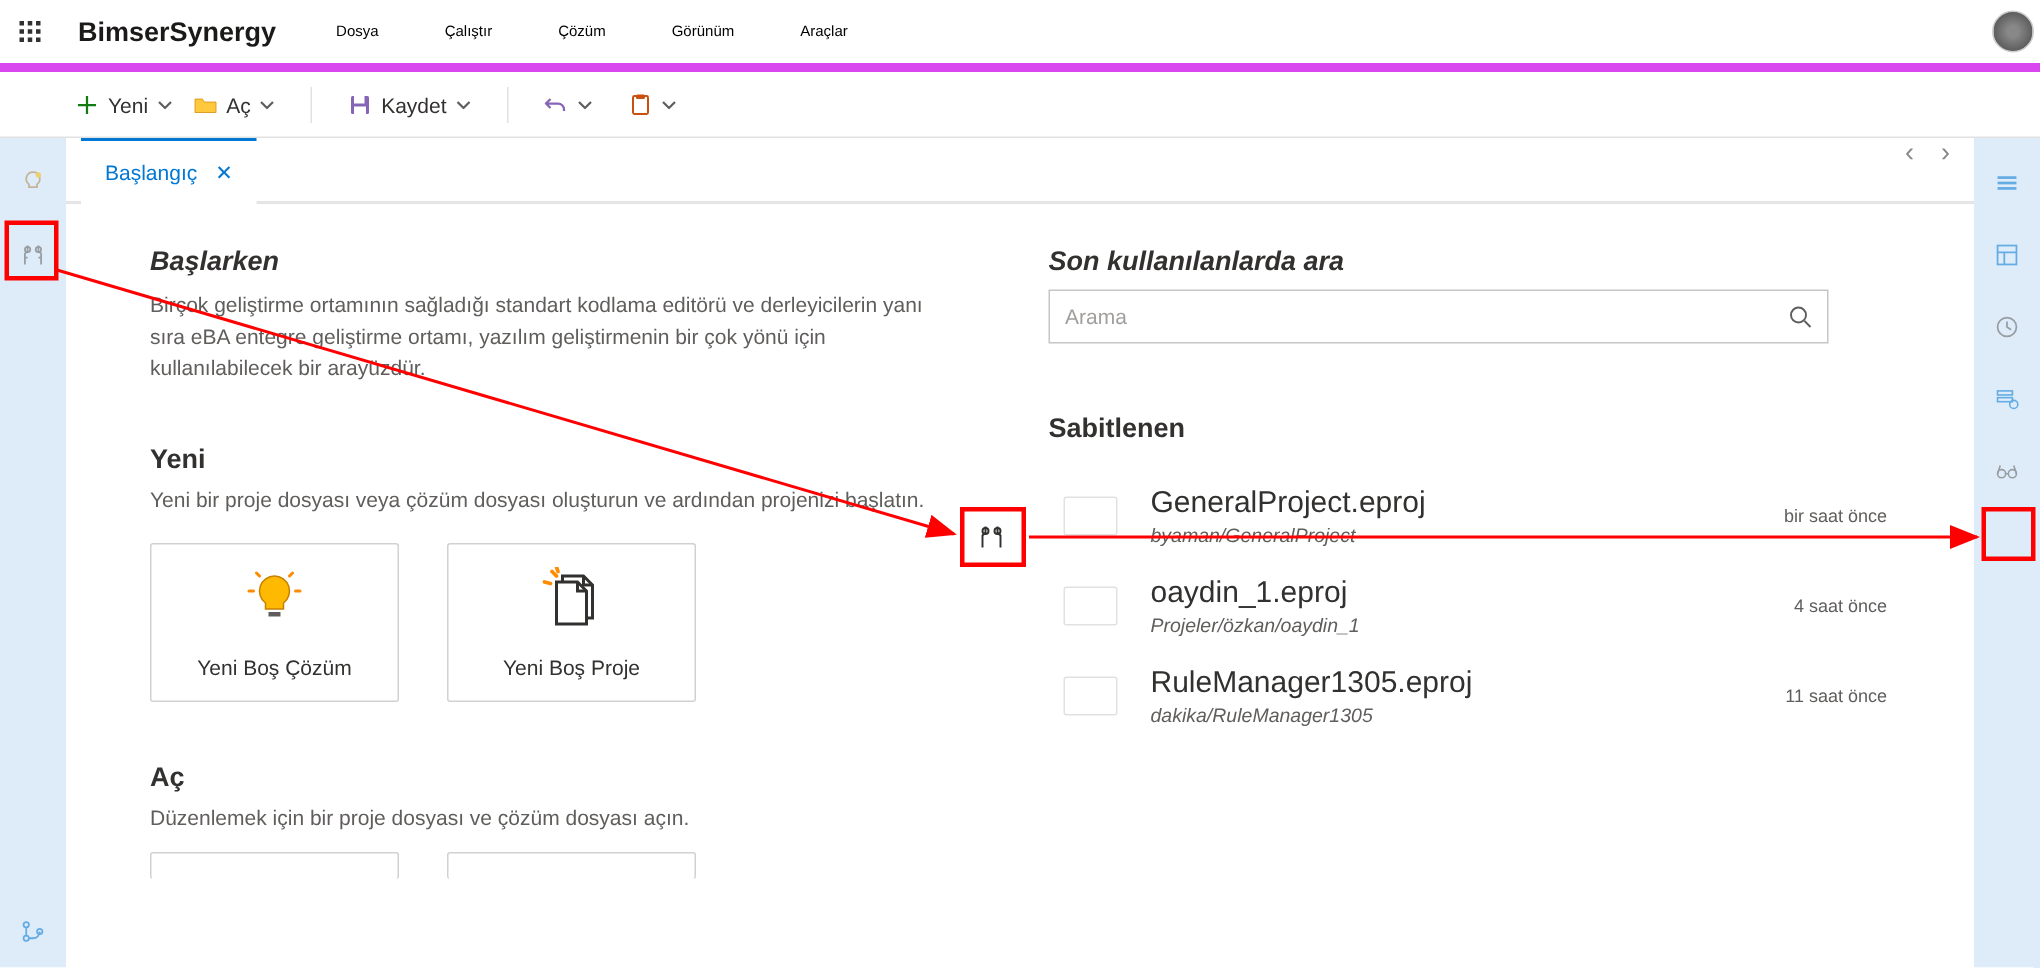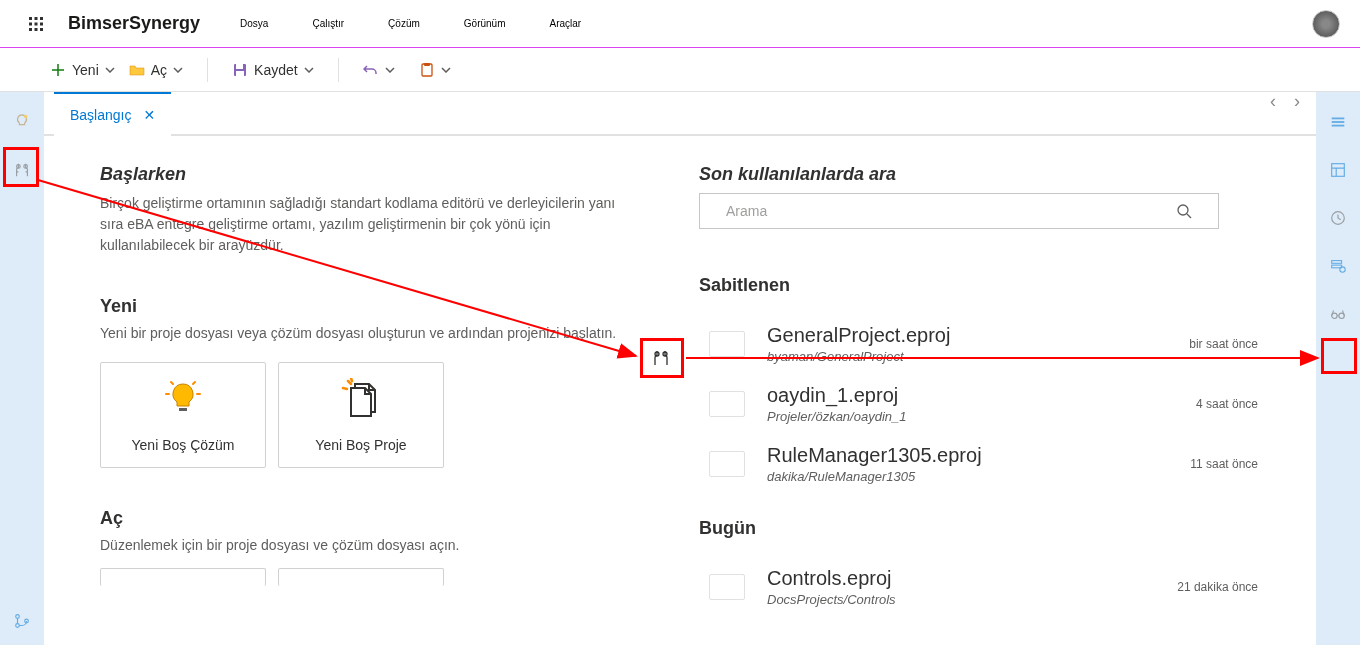--- a/index.html
+++ b/index.html
@@ -6,7 +6,7 @@
     body { width: 1360px; height: 645px; overflow: hidden; background: #fff; color: #323130; position: relative; }
 
     
-    .top-menu { height: 48px; display: flex; align-items: center; padding: 0 20px; border-bottom: 1px solid #d946ef; text-align: right; }
+    .top-menu { height: 48px; display: flex; align-items: center; padding: 0 4px; border-bottom: 6px solid #d946ef; text-align: right; }
     .apps-grid { width: 32px; height: 32px; display: flex; align-items: center; justify-content: center; cursor: pointer; }
     .apps-grid svg { width: 16px; height: 16px; }
     .app-title { font-size: 18px; font-weight: 600; color: #1b1a19; margin-left: 16px; margin-right: 32px; }

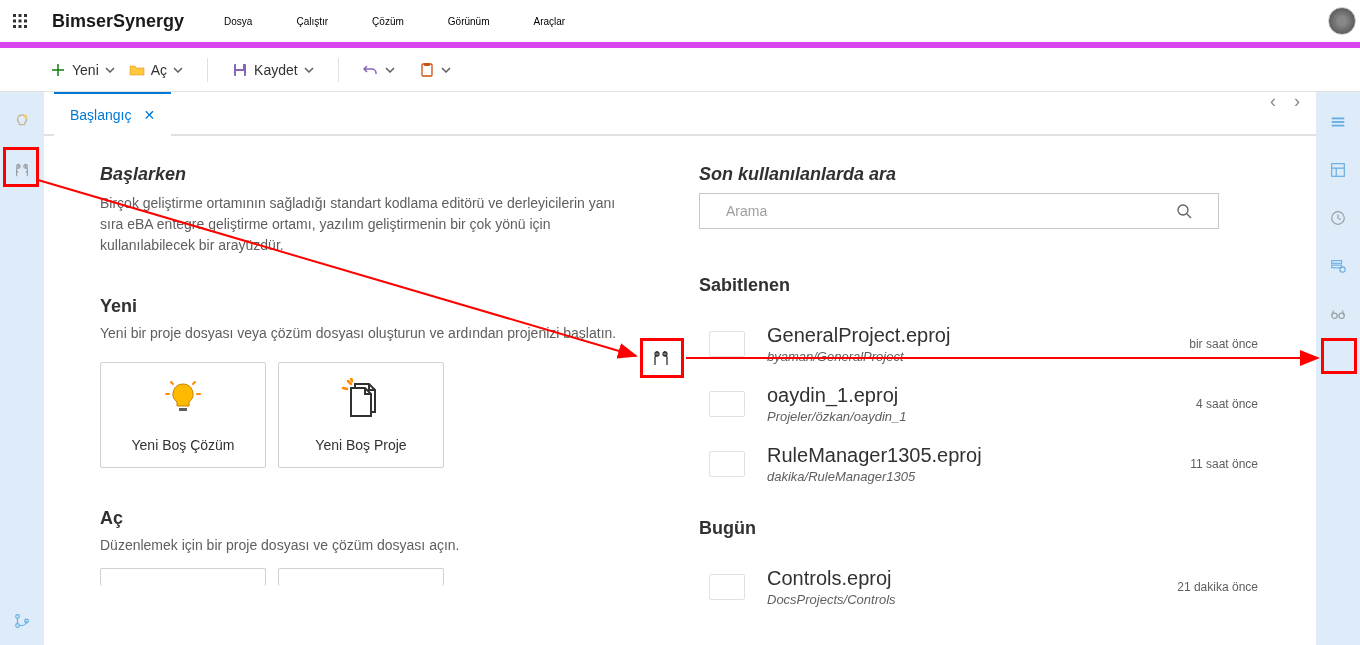--- a/index.html
+++ b/index.html
@@ -55,7 +55,7 @@
     .tile-label { font-size: 14px; color:#323130;}
 
     
-    .search-box { display:flex; align-items:center; border: 1px solid #c8c6c4; height: 36px; padding: 0 26px; margin-bottom: 46px; max-width: 520px;}
+    .search-box { display:flex; align-items:center; border: 1px solid #c8c6c4; height: 36px; padding: 0 10px; margin-bottom: 46px; max-width: 520px;}
     .search-box input { flex:1; border:none; outline:none; font-size: 14px; color:#323130; background: transparent; }
     .search-box svg { width: 16px; height: 16px; color:#605e5c; }
     .search-placeholder-color::placeholder { color:#a19f9d; }

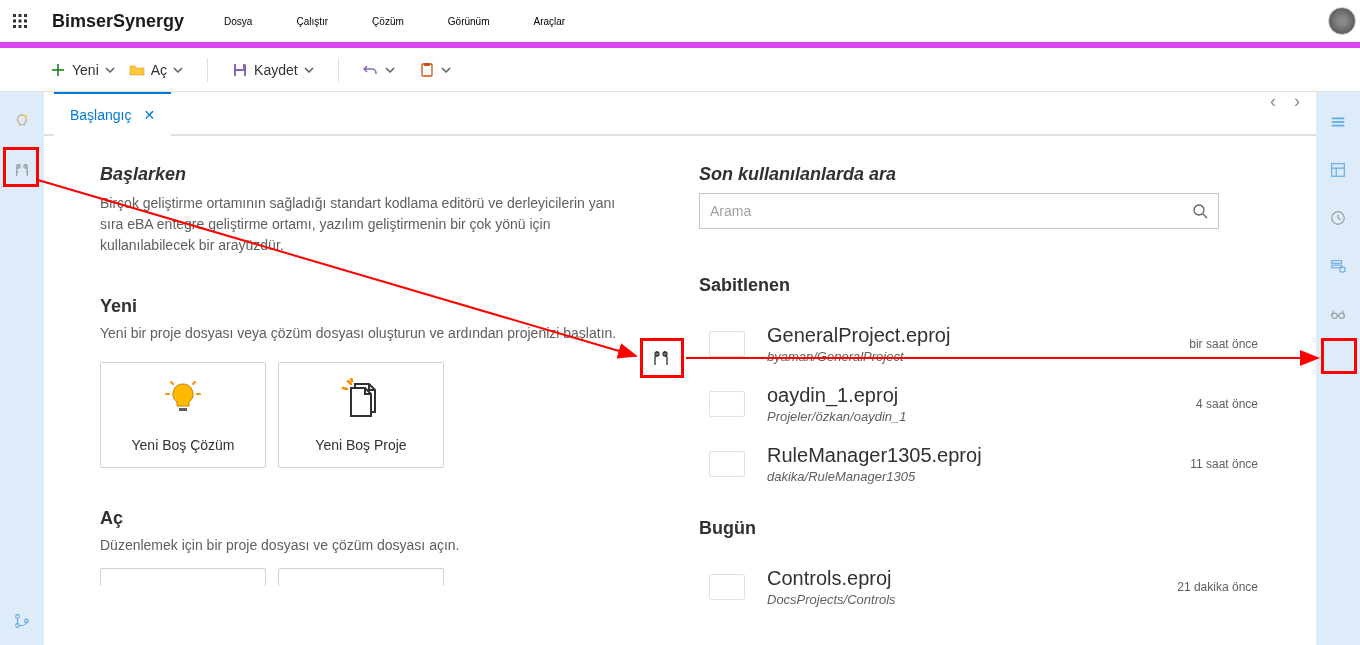--- a/index.html
+++ b/index.html
@@ -49,7 +49,7 @@
     h3.sub-title { font-size: 18px; font-weight: 600; color:#323130; margin-bottom: 6px; }
     .sub-desc { font-size: 14px; color: #605e5c; line-height: 1.5; margin-bottom: 18px; max-width: 520px;}
 
-    .tile-row { display: flex; gap: 12px; margin-bottom: 40px; }
+    .tile-row { display: flex; gap: 32px; margin-bottom: 40px; }
     .tile { width: 166px; height: 106px; border: 1px solid #d1d1d1; border-radius: 2px; display:flex; flex-direction: column; align-items: center; justify-content: center; gap: 14px; cursor:pointer;}
     .tile-big-icon { font-size: 32px; line-height:1;}
     .tile-label { font-size: 14px; color:#323130;}

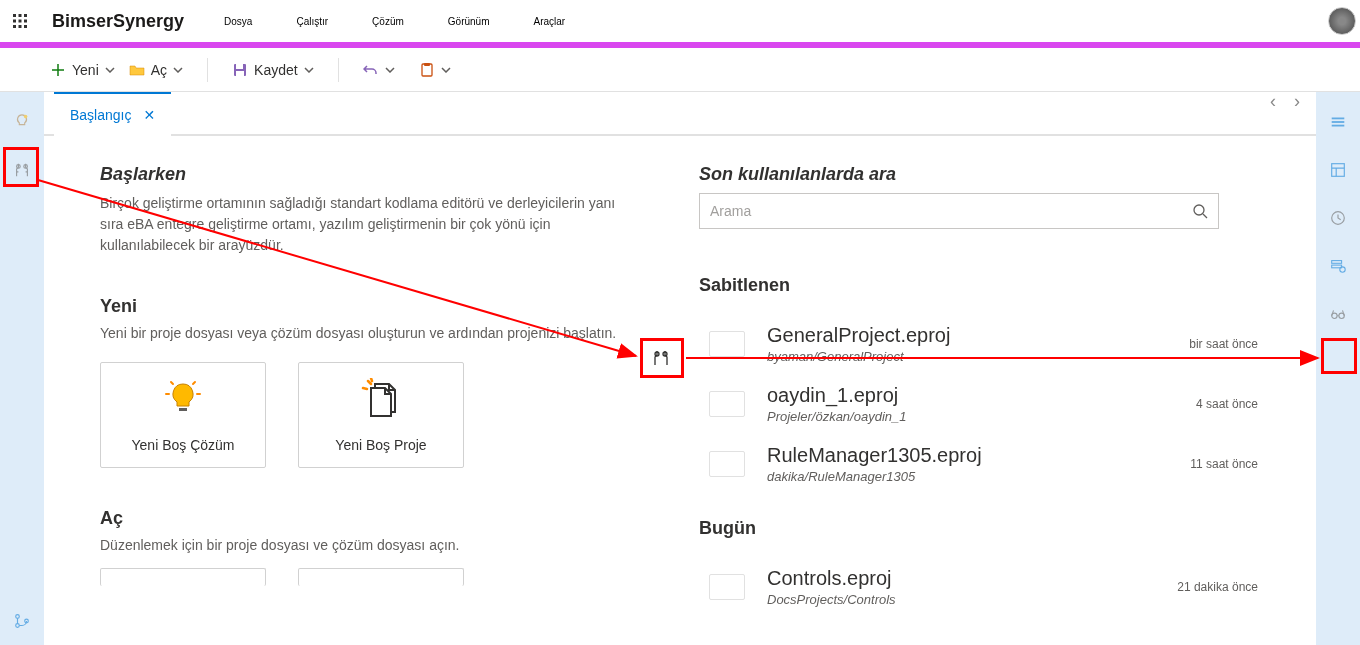--- a/index.html
+++ b/index.html
@@ -282,7 +282,6 @@
           </div>
         </div>
 
-        <h3 class="right-h">Bugün</h3>
         <div class="recent-list">
           <div class="recent-item">
             <div class="recent-thumb"></div>

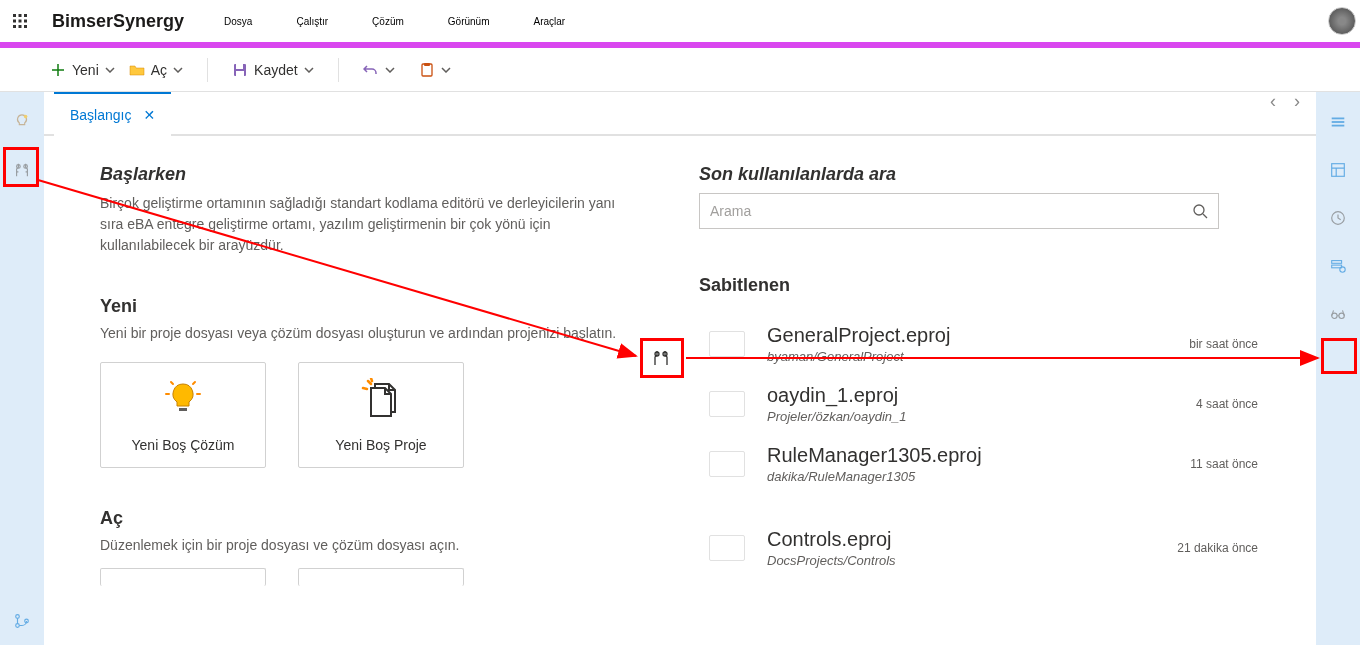--- a/index.html
+++ b/index.html
@@ -282,16 +282,6 @@
           </div>
         </div>
 
-        <div class="recent-list">
-          <div class="recent-item">
-            <div class="recent-thumb"></div>
-            <div class="recent-body">
-              <span class="recent-name">Controls.eproj</span>
-              <span class="recent-path">DocsProjects/Controls</span>
-            </div>
-            <span class="recent-time">21 dakika önce</span>
-          </div>
-        </div>
       </div>
     </div>
   </div>

